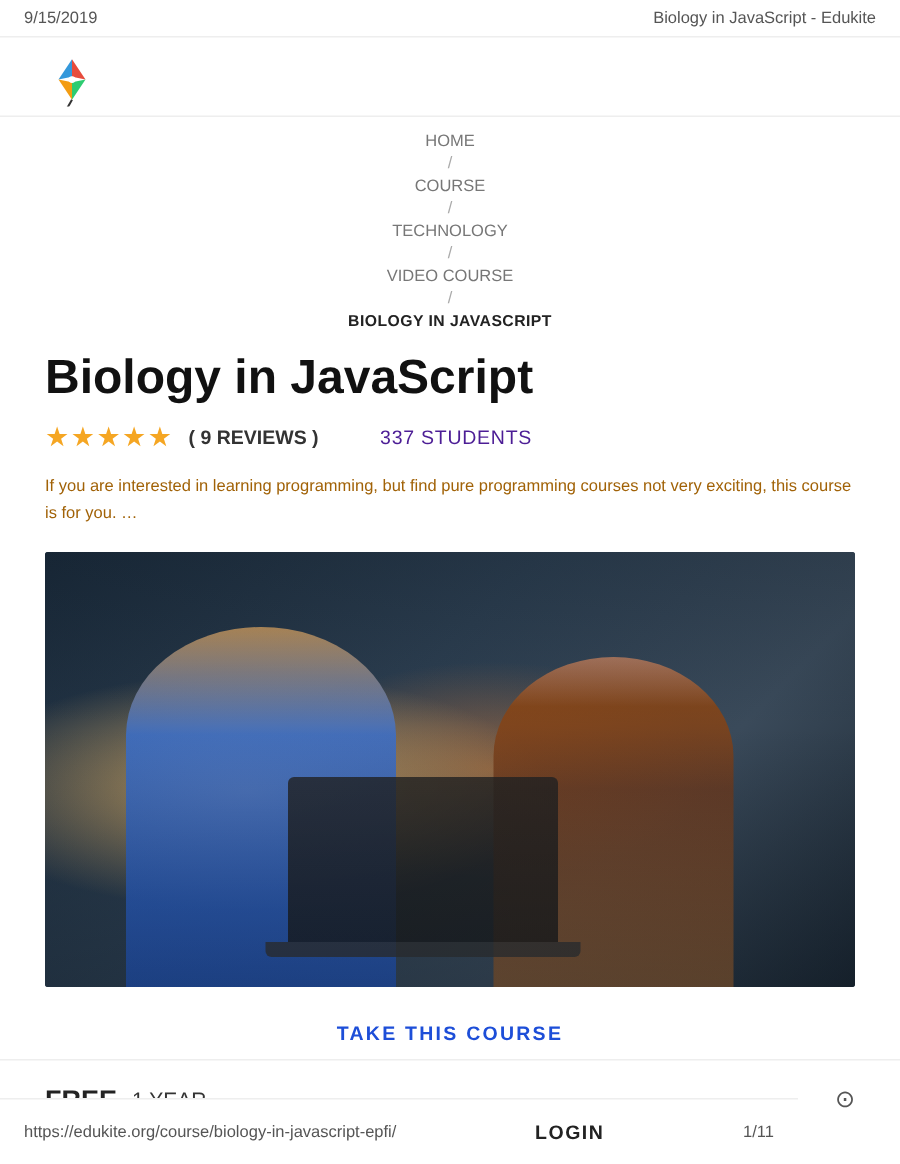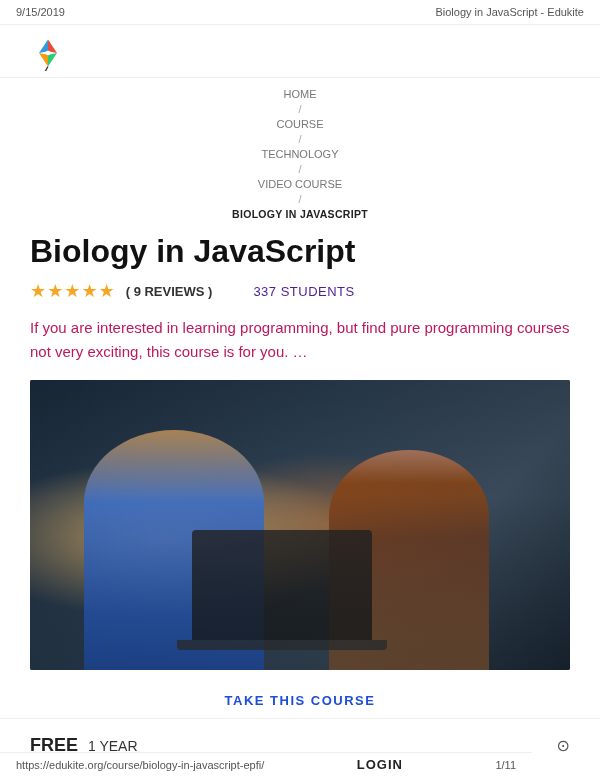--- a/index.html
+++ b/index.html
@@ -109,8 +109,8 @@
 
     
     .description {
-      font-size: 15px;
-      color: #be185d;
+      font-size: 11px;
+      color: #a16207;
       line-height: 1.6;
       margin-bottom: 16px;
     }

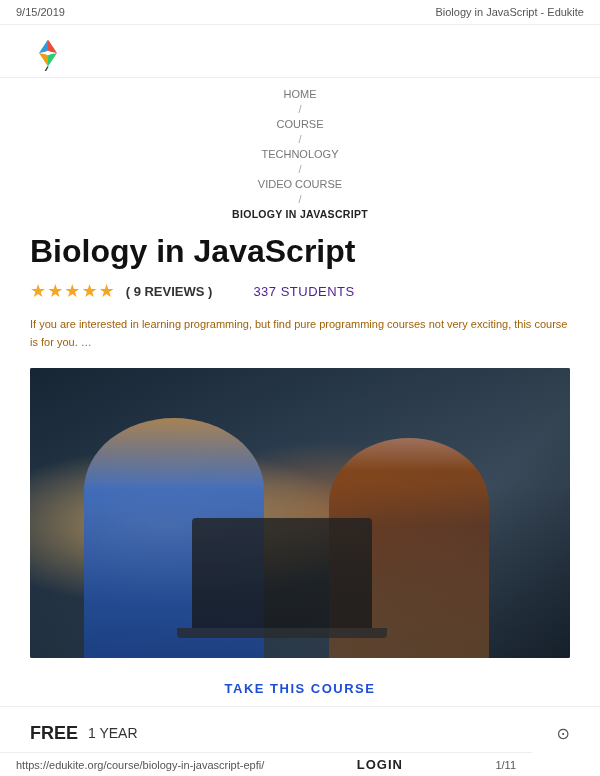--- a/index.html
+++ b/index.html
@@ -242,7 +242,7 @@
       display: flex;
       justify-content: space-between;
       align-items: center;
-      padding: 4px 16px;
+      padding: 14px 16px;
       font-size: 11px;
       color: #555;
     }

